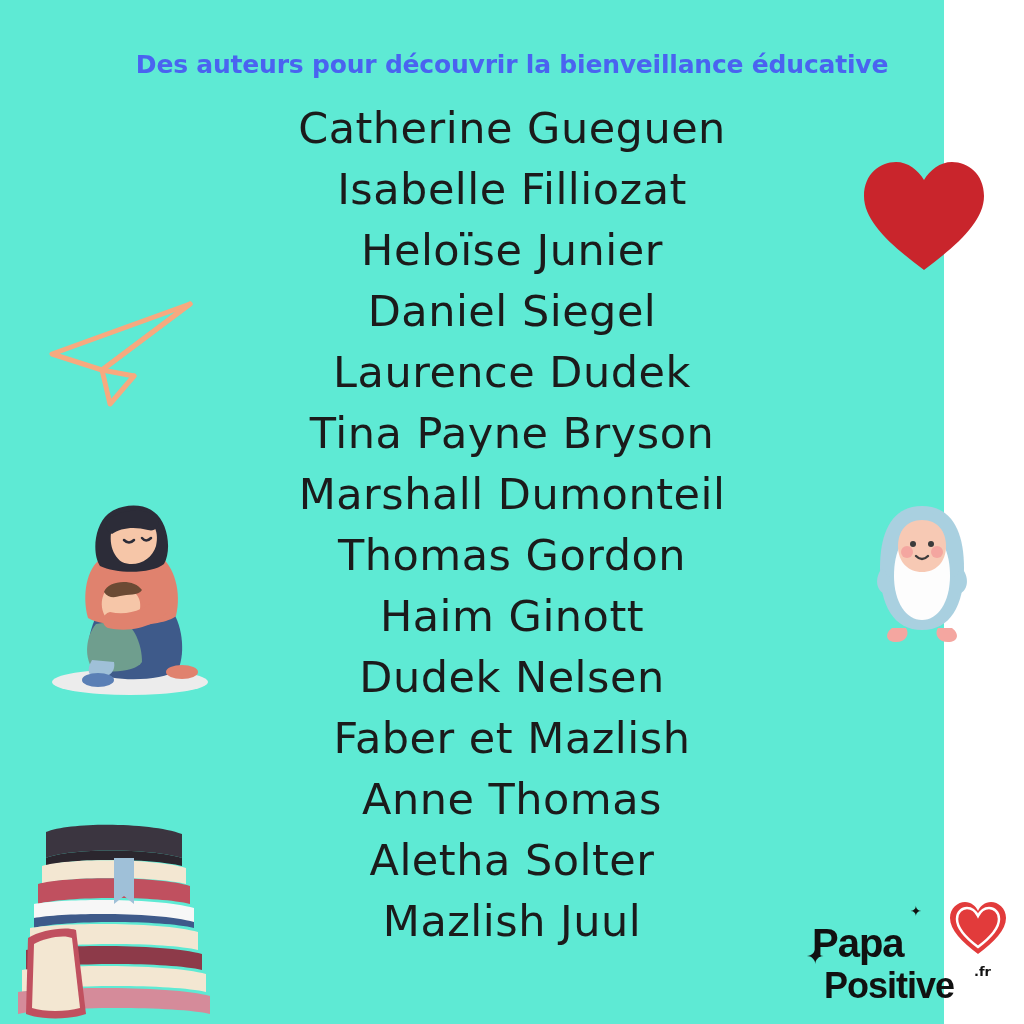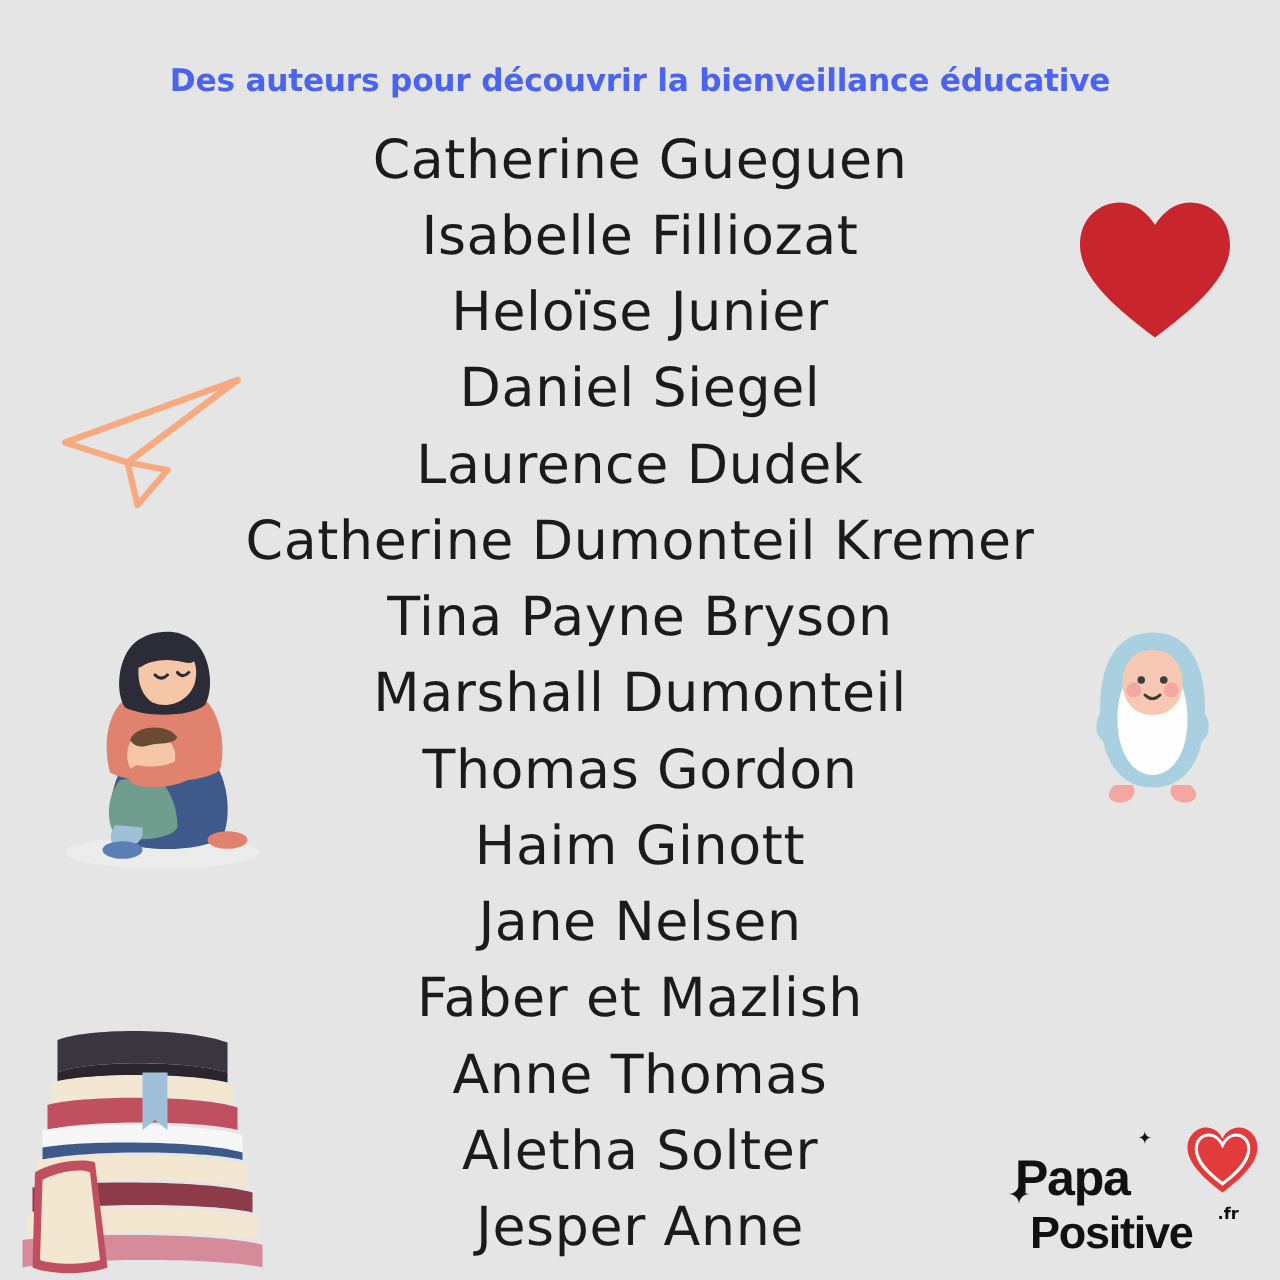--- a/index.html
+++ b/index.html
@@ -15,9 +15,9 @@
   }
   #poster {
     position: relative;
-    width: 1024px;
+    width: 944px;
     height: 1024px;
-    background: #e5e5e5;
+    background: #5eead4;
   }
 
   

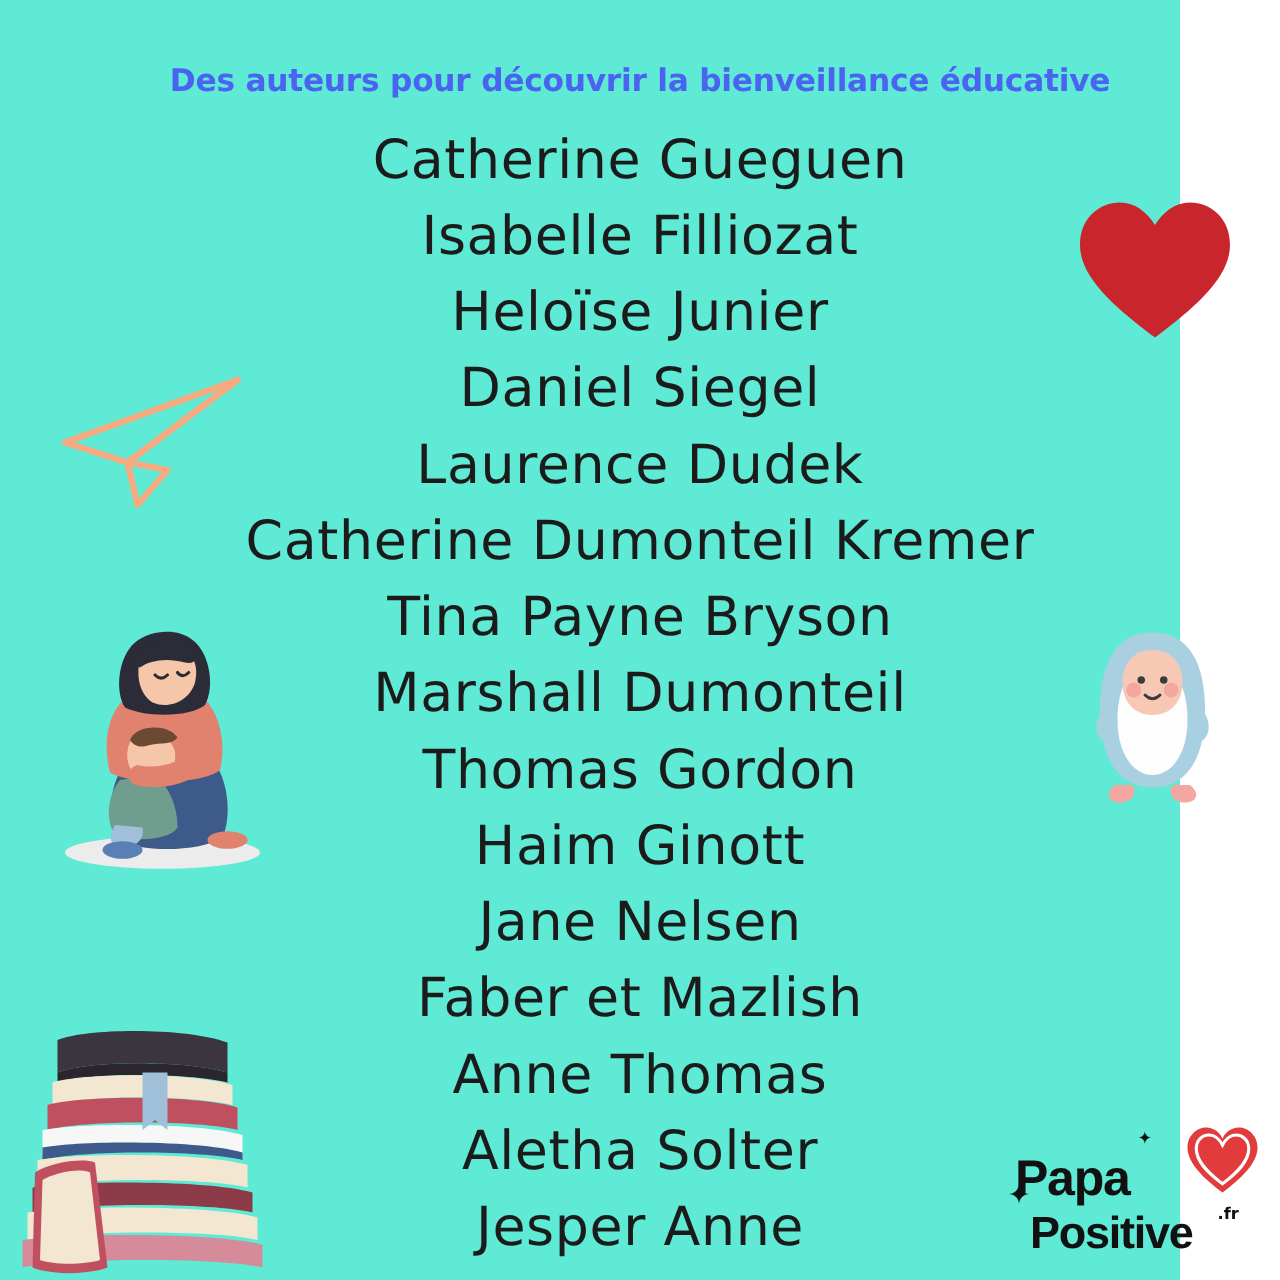--- a/index.html
+++ b/index.html
@@ -170,7 +170,6 @@
     <div class="name">Heloïse Junier</div>
     <div class="name">Daniel Siegel</div>
     <div class="name">Laurence Dudek</div>
-    <div class="name">Catherine Dumonteil Kremer</div>
     <div class="name">Tina Payne Bryson</div>
     <div class="name">Marshall Dumonteil</div>
     <div class="name">Thomas Gordon</div>

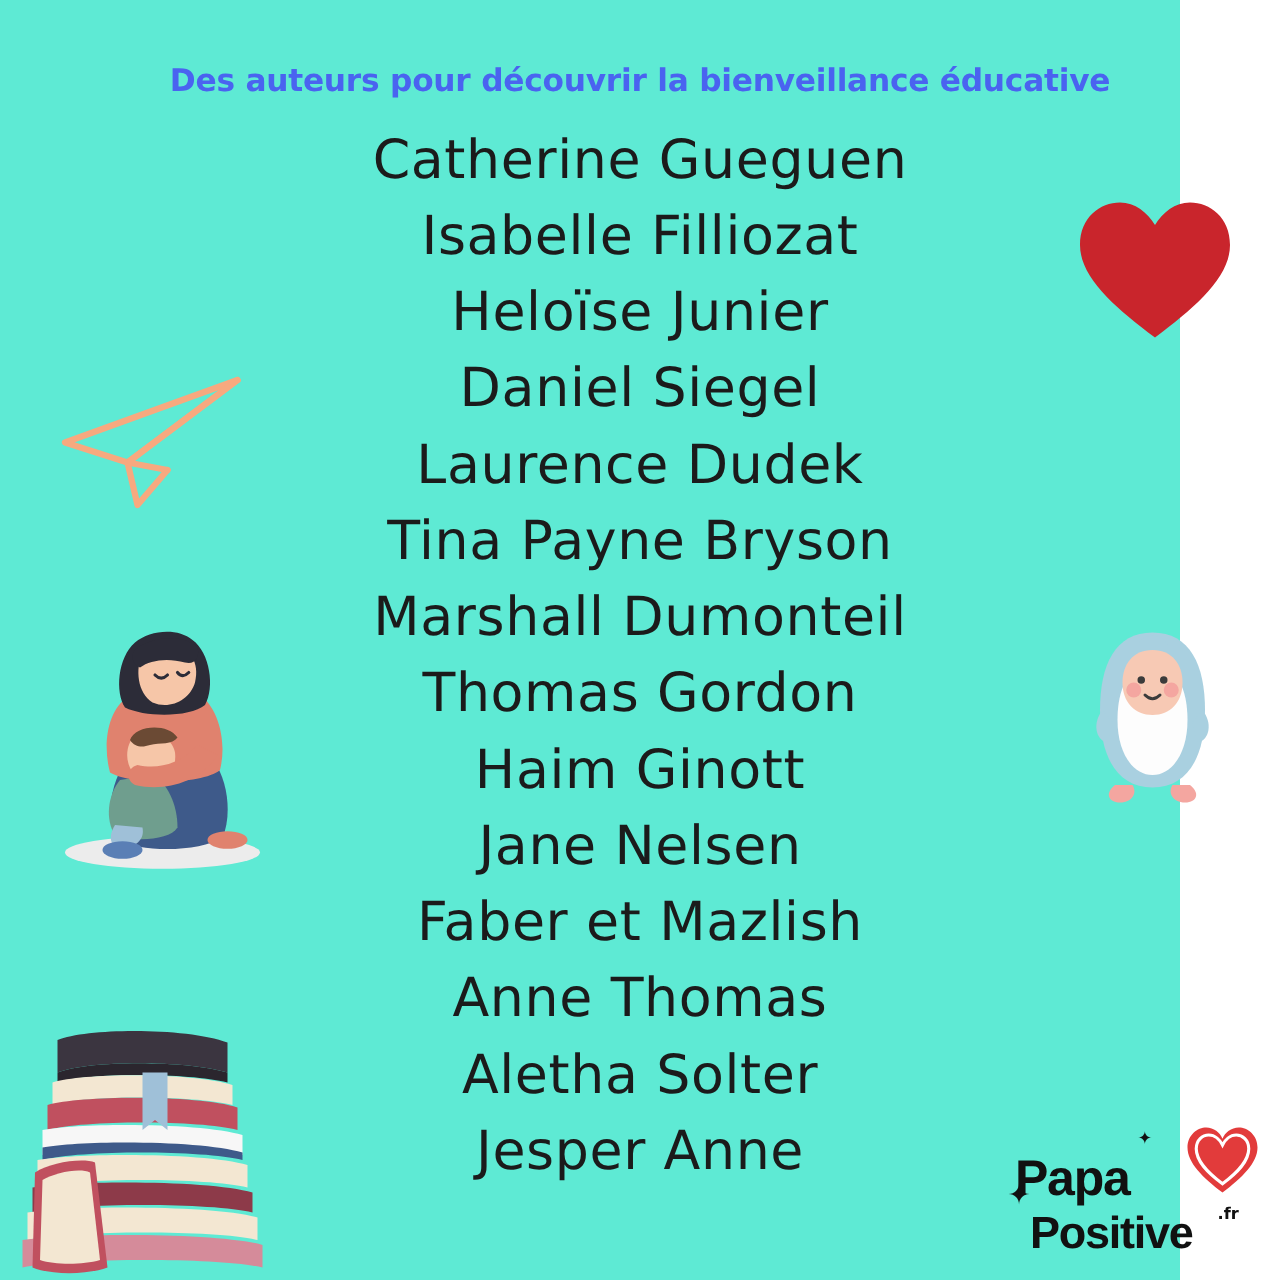--- a/index.html
+++ b/index.html
@@ -174,7 +174,7 @@
     <div class="name">Marshall Dumonteil</div>
     <div class="name">Thomas Gordon</div>
     <div class="name">Haim Ginott</div>
-    <div class="name">Jane Nelsen</div>
+    <div class="name">Dudek Nelsen</div>
     <div class="name">Faber et Mazlish</div>
     <div class="name">Anne Thomas</div>
     <div class="name">Aletha Solter</div>

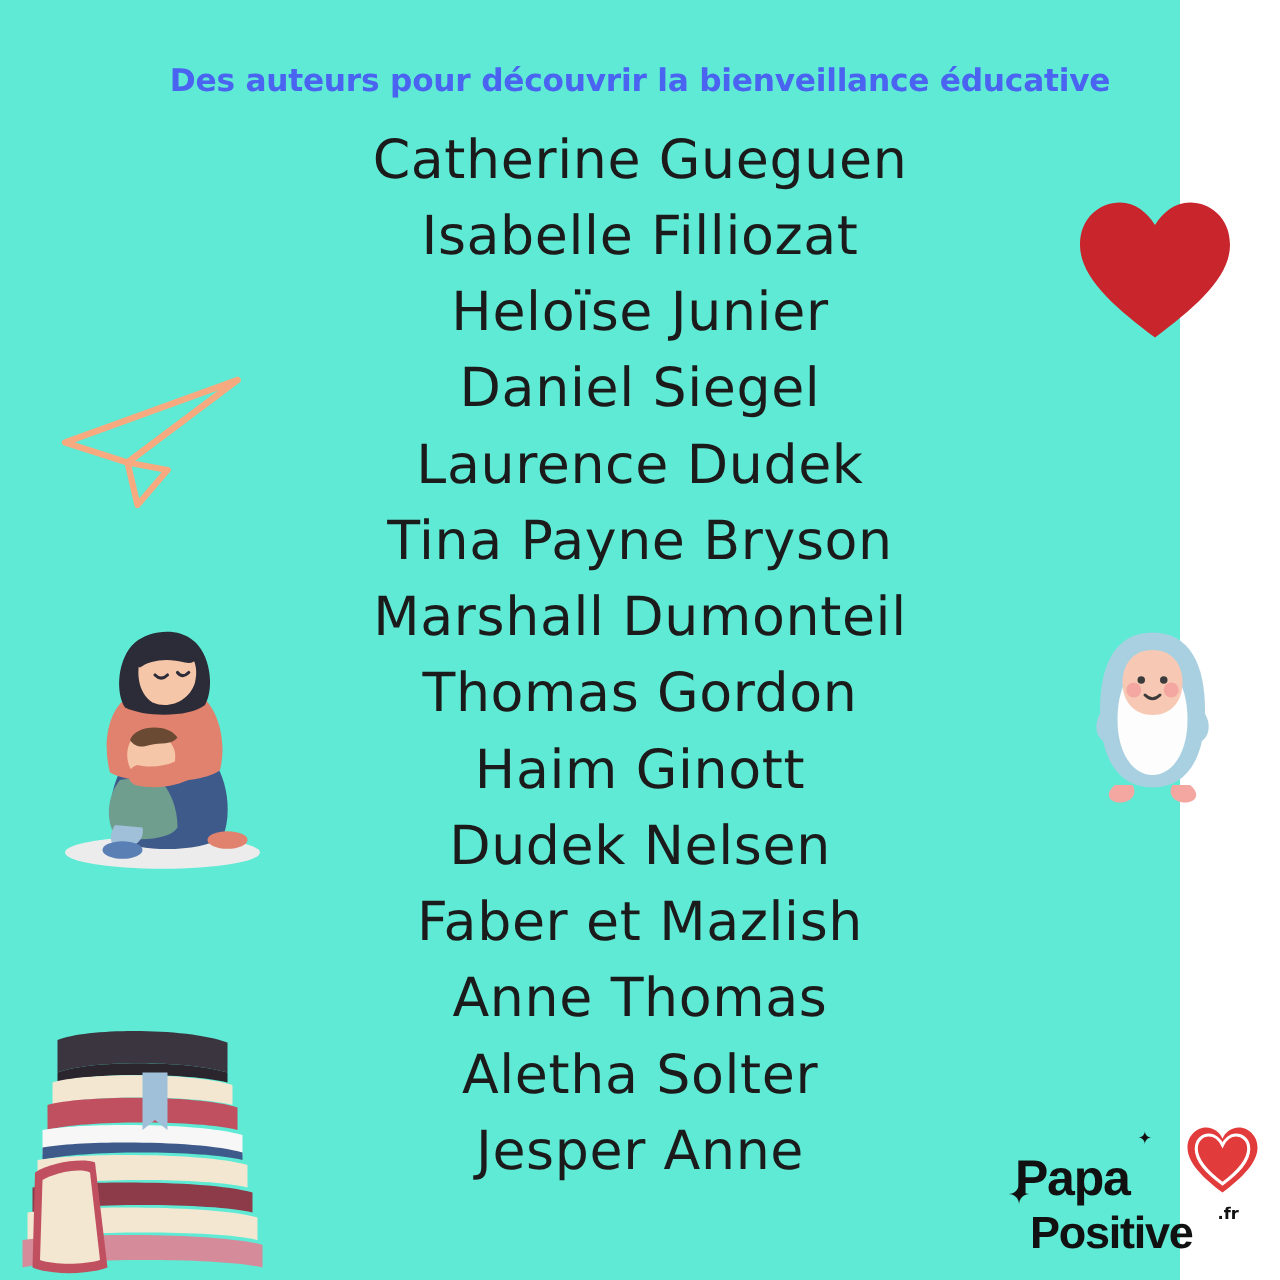--- a/index.html
+++ b/index.html
@@ -178,7 +178,7 @@
     <div class="name">Faber et Mazlish</div>
     <div class="name">Anne Thomas</div>
     <div class="name">Aletha Solter</div>
-    <div class="name">Jesper Anne</div>
+    <div class="name">Mazlish Juul</div>
   </div>
 
   <div id="heart-decor">

